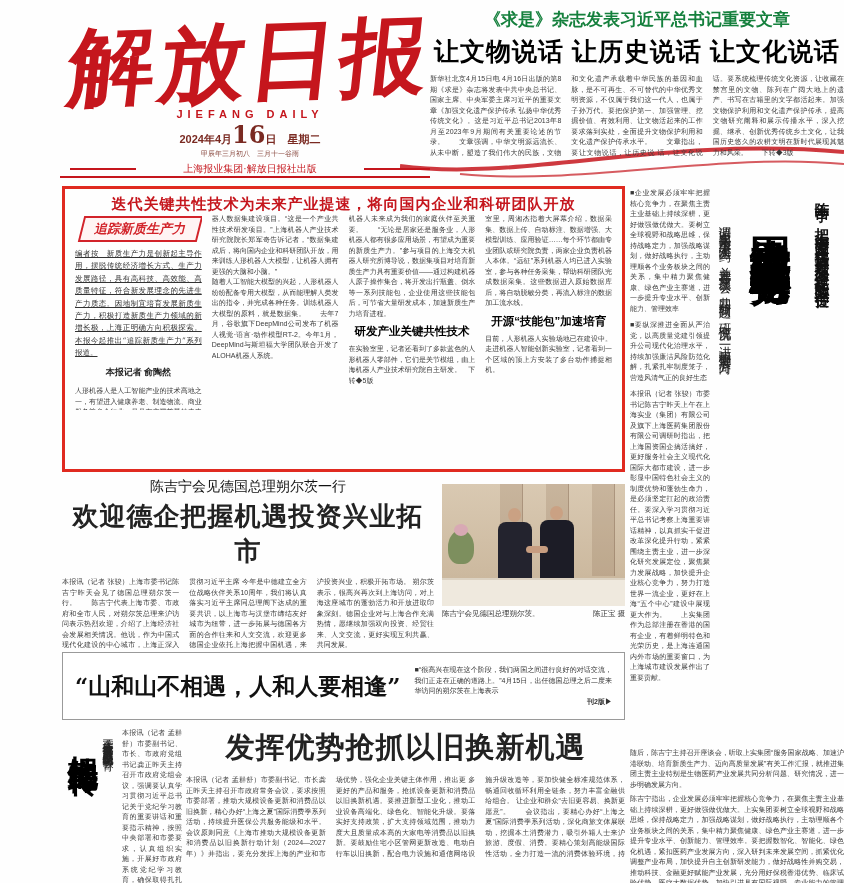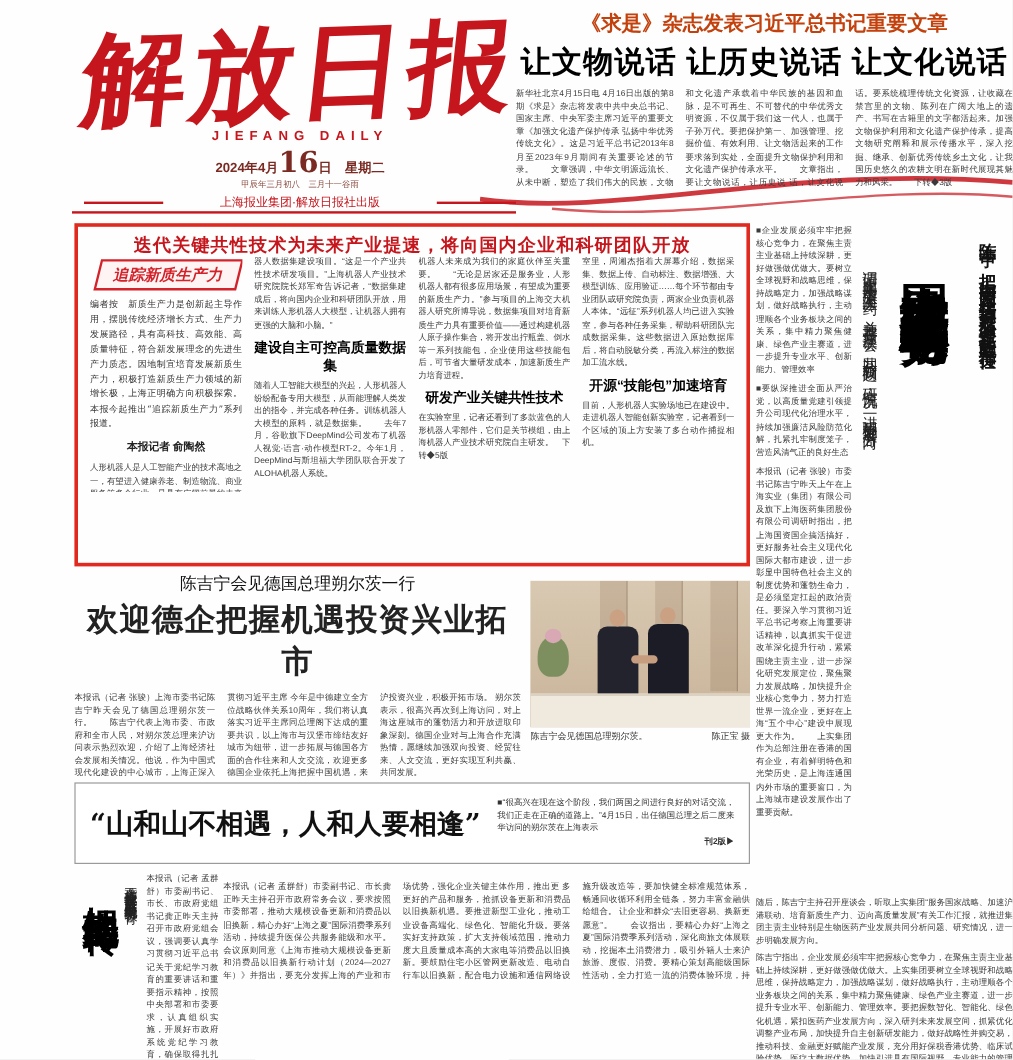--- a/index.html
+++ b/index.html
@@ -19,7 +19,7 @@
   .publisher{color:#c5161d;font-size:10px;text-align:center;display:flex;align-items:center;justify-content:center;gap:8px;}
   .pubrule{height:2px;background:#c5161d;flex:1;}
   
-  .t-eyebrow{font-size:17px;font-weight:bold;text-align:center;color:#c2410c;}
+  .t-eyebrow{font-size:17px;font-weight:bold;text-align:center;color:#15803d;}
   .t-head{font-size:25px;font-weight:bold;text-align:center;color:#000;letter-spacing:1px;margin-top:4px;}
   
   #robot-box{border:3px solid #e02a20;box-sizing:border-box;padding:6px 10px 8px;}

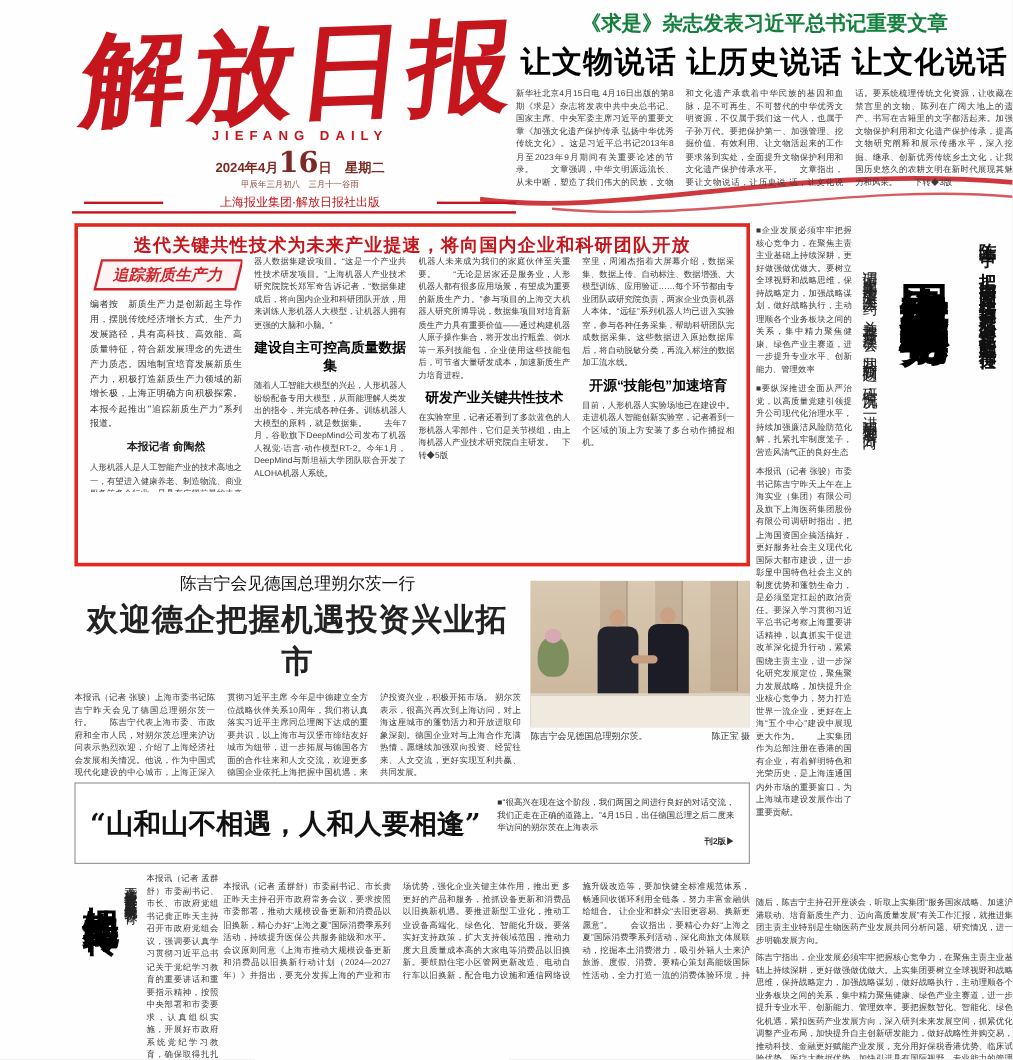--- a/index.html
+++ b/index.html
@@ -29,7 +29,7 @@
   .boxcol{flex:1;overflow:hidden;}
   .tag{display:inline-block;border:2px solid #d2232a;color:#d2232a;font-weight:bold;font-size:13px;
        padding:2px 12px;transform:skewX(-14deg);margin:2px 0 6px 6px;background:#fff4f4;}
-  .editor-note{font-family:"DejaVu Serif",serif;font-size:7.5px;line-height:1.65;text-align:justify;color:#333;}
+  .editor-note{font-family:"DejaVu Serif",serif;font-size:7.5px;line-height:1.65;text-align:justify;color:#333;text-decoration:underline;}
   .byline{text-align:center;font-weight:bold;font-size:9px;margin:7px 0;font-family:Liberation Serif, serif;}
   .subhead{font-size:11.5px;font-weight:bold;text-align:center;margin:5px 0;color:#000;}
   

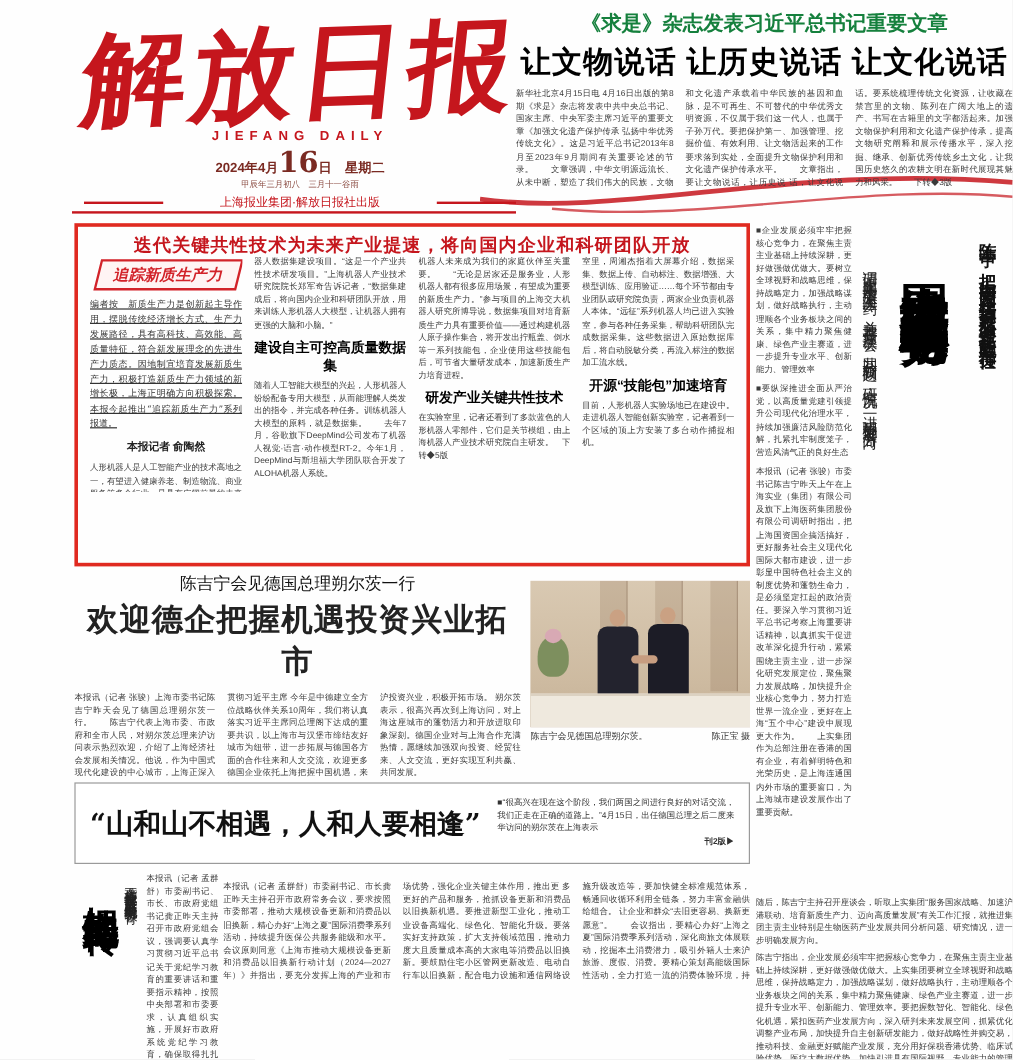--- a/index.html
+++ b/index.html
@@ -107,7 +107,6 @@
       </div>
       <div class="boxcol">
         <div class="tiny">器人数据集建设项目。“这是一个产业共性技术研发项目。”上海机器人产业技术研究院院长郑军奇告诉记者，“数据集建成后，将向国内企业和科研团队开放，用来训练人形机器人大模型，让机器人拥有更强的大脑和小脑。”</div>
-        <div class="subhead">建设自主可控高质量数据集</div>
         <div class="tiny">随着人工智能大模型的兴起，人形机器人纷纷配备专用大模型，从而能理解人类发出的指令，并完成各种任务。训练机器人大模型的原料，就是数据集。　　去年7月，谷歌旗下DeepMind公司发布了机器人视觉·语言·动作模型RT-2。今年1月，DeepMind与斯坦福大学团队联合开发了ALOHA机器人系统。</div>
       </div>
       <div class="boxcol">

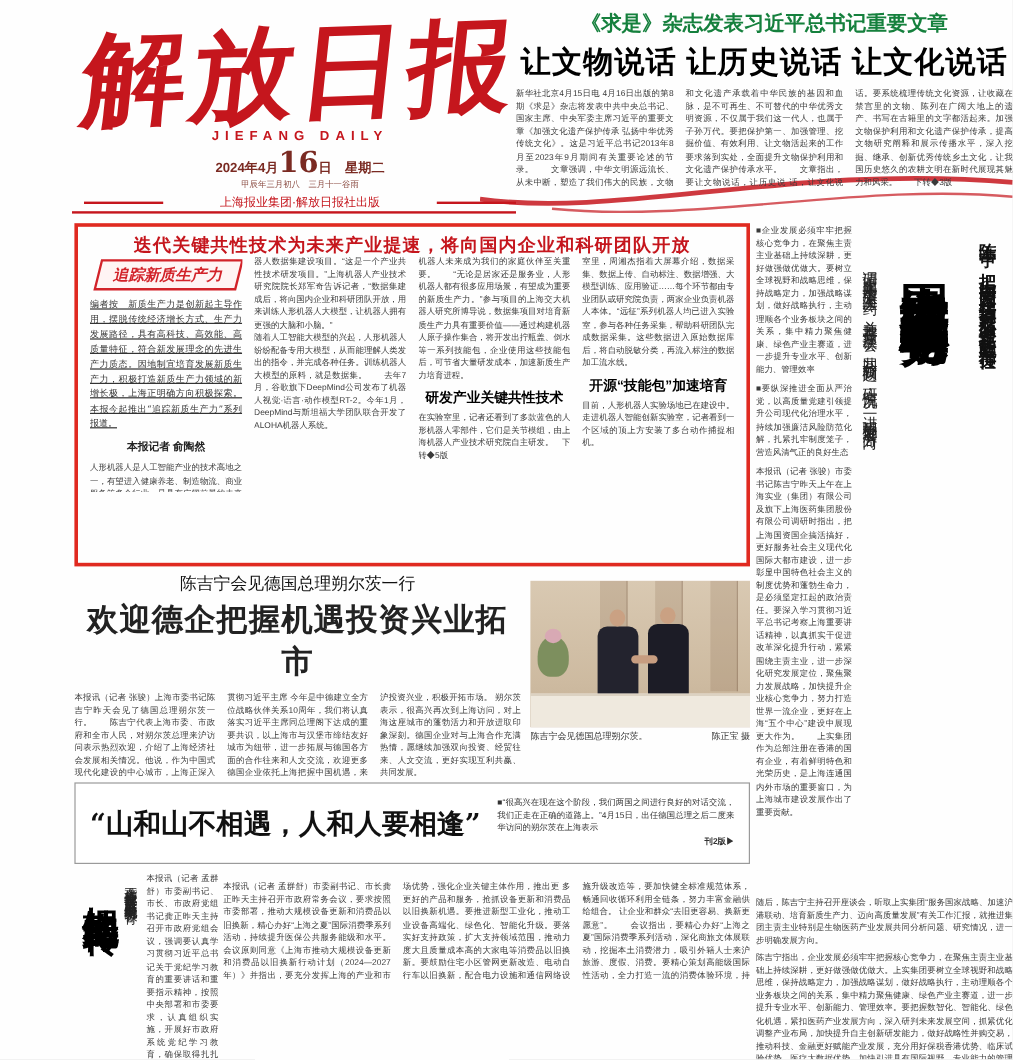--- a/index.html
+++ b/index.html
@@ -183,6 +183,7 @@
   </div>
 
   <div class="abs" style="left:186px;top:728px;width:439px;height:155px;overflow:hidden;">
+    <div class="b-head">发挥优势抢抓以旧换新机遇</div>
     <div class="tiny tinycols3" style="margin-top:7px;height:92px;overflow:hidden;">
       <span>本报讯（记者 孟群舒）市委副书记、市长龚正昨天主持召开市政府常务会议，要求按照市委部署，推动大规模设备更新和消费品以旧换新，精心办好“上海之夏”国际消费季系列活动，持续提升医保公共服务能级和水平。　　会议原则同意《上海市推动大规模设备更新和消费品以旧换新行动计划（2024—2027年）》并指出，要充分发挥上海的产业和市场优势，强化企业关键主体作用，推出更</span>
       <span>多更好的产品和服务，抢抓设备更新和消费品以旧换新机遇。要推进新型工业化，推动工业设备高端化、绿色化、智能化升级。要落实好支持政策，扩大支持领域范围，推动力度大且质量成本高的大家电等消费品以旧换新。要鼓励住宅小区管网更新改造、电动自行车以旧换新，配合电力设施和通信网络设施升级改造等，要加快健全标准规范体系，畅通回收循环利用全链条，努力丰富金融供给组合。</span>

